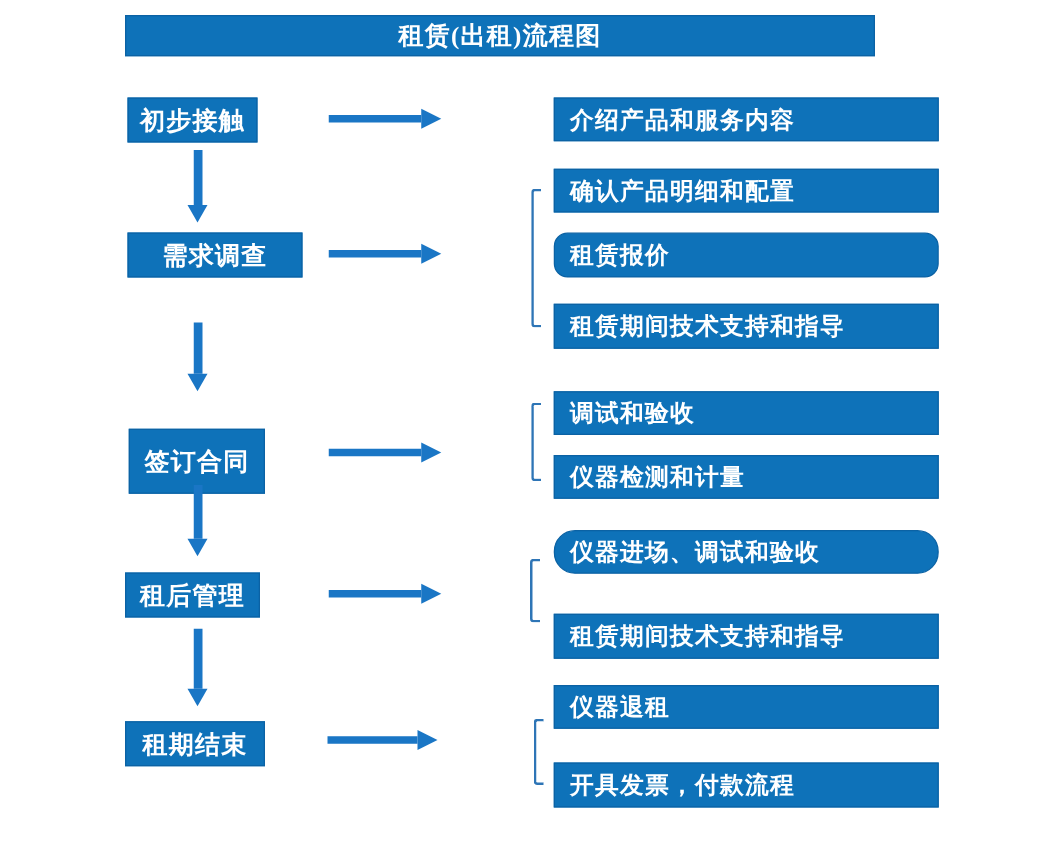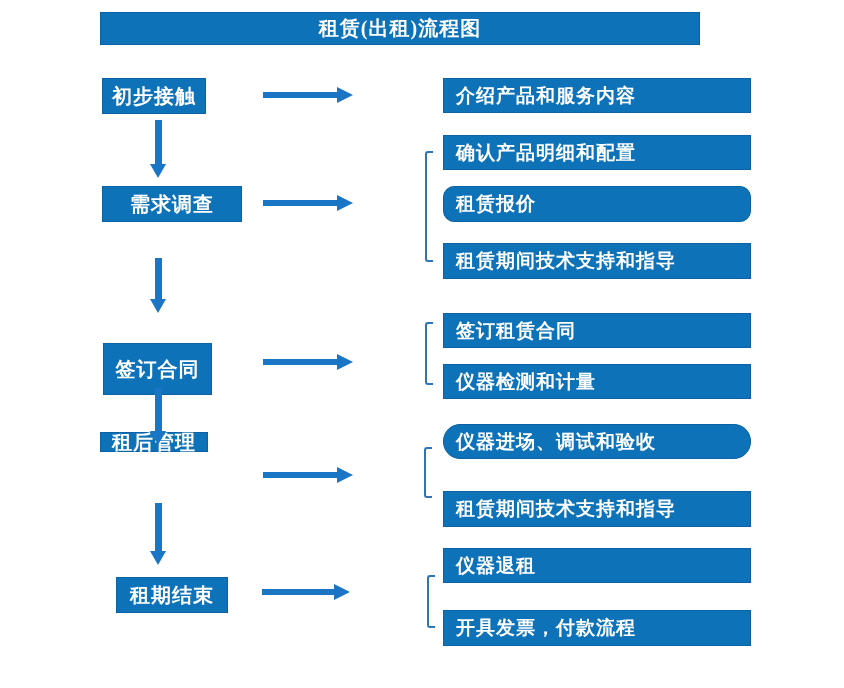--- a/index.html
+++ b/index.html
@@ -96,7 +96,7 @@
   <div class="bluebox detail" style="top:135px; height:35px;">确认产品明细和配置</div>
   <div class="bluebox detail" style="top:186px; height:36px;border-radius:11px;">租赁报价</div>
   <div class="bluebox detail" style="top:243px; height:36px;">租赁期间技术支持和指导</div>
-  <div class="bluebox detail" style="top:313px; height:35px;">签订租赁合同</div>
+  <div class="bluebox detail" style="top:313px; height:35px;">调试和验收</div>
   <div class="bluebox detail" style="top:364px; height:35px;">仪器检测和计量</div>
   <div class="bluebox detail" style="top:424px; height:35px;border-radius:17px;">仪器进场、调试和验收</div>
   <div class="bluebox detail" style="top:491px; height:36px;">租赁期间技术支持和指导</div>

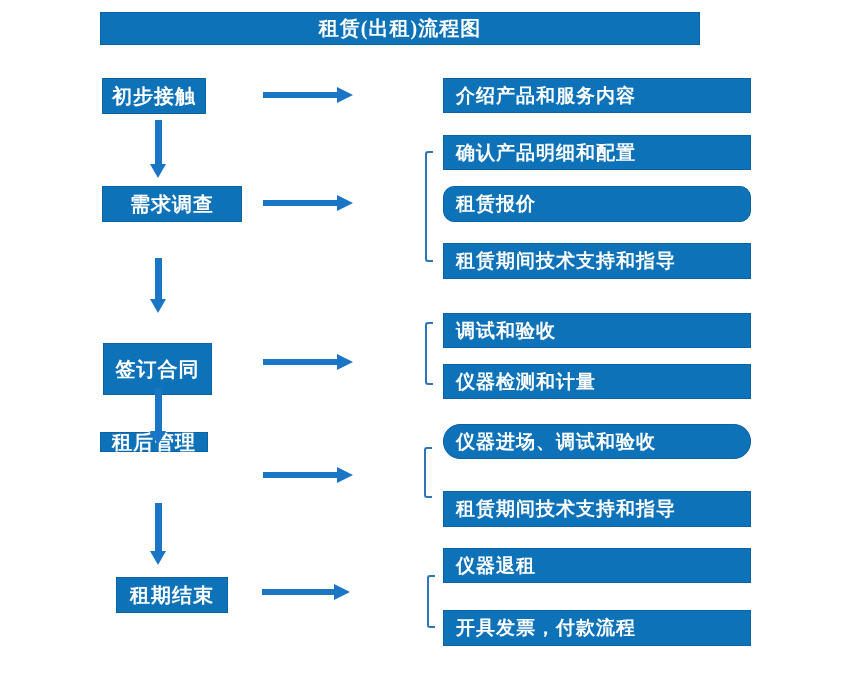--- a/index.html
+++ b/index.html
@@ -89,7 +89,7 @@
   <div class="bluebox stage" style="left:102px; top:78px;  width:104px; height:36px;">初步接触</div>
   <div class="bluebox stage" style="left:102px; top:186px; width:140px; height:36px;">需求调查</div>
   <div class="bluebox stage" style="left:103px; top:343px; width:109px; height:52px;">签订合同</div>
-  <div class="bluebox stage" style="left:100px; top:432px; width:108px; height:20px;">租后管理</div>
+  <div class="bluebox stage" style="left:100px; top:458px; width:108px; height:36px;">租后管理</div>
   <div class="bluebox stage" style="left:116px; top:577px; width:112px; height:36px;">租期结束</div>
 
   <div class="bluebox detail" style="top:78px;  height:35px;">介绍产品和服务内容</div>

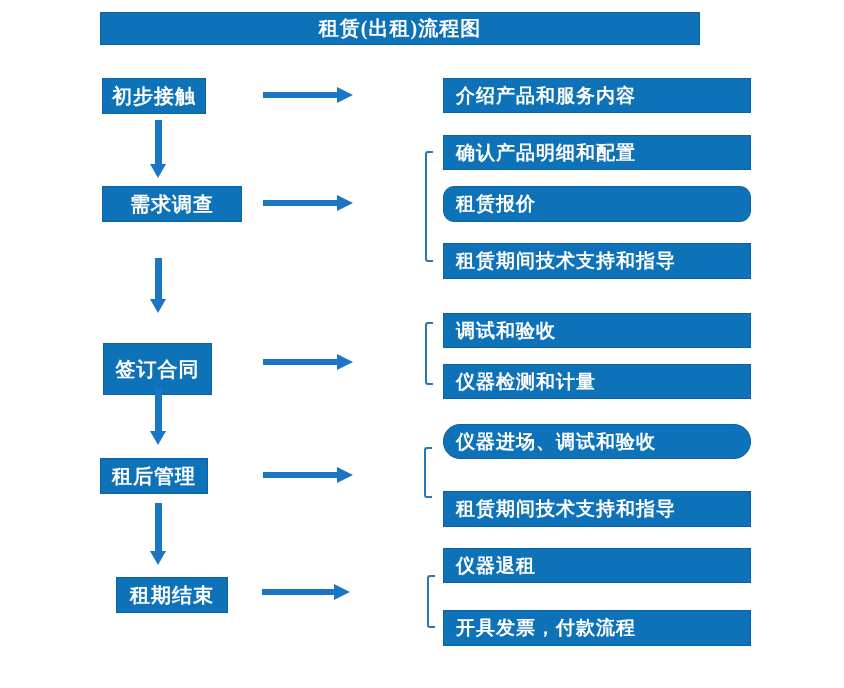--- a/index.html
+++ b/index.html
@@ -90,7 +90,7 @@
   <div class="bluebox stage" style="left:102px; top:186px; width:140px; height:36px;">需求调查</div>
   <div class="bluebox stage" style="left:103px; top:343px; width:109px; height:52px;">签订合同</div>
   <div class="bluebox stage" style="left:100px; top:458px; width:108px; height:36px;">租后管理</div>
-  <div class="bluebox stage" style="left:116px; top:577px; width:112px; height:36px;">租期结束</div>
+  <div class="bluebox stage" style="left:100px; top:577px; width:112px; height:36px;">租期结束</div>
 
   <div class="bluebox detail" style="top:78px;  height:35px;">介绍产品和服务内容</div>
   <div class="bluebox detail" style="top:135px; height:35px;">确认产品明细和配置</div>

